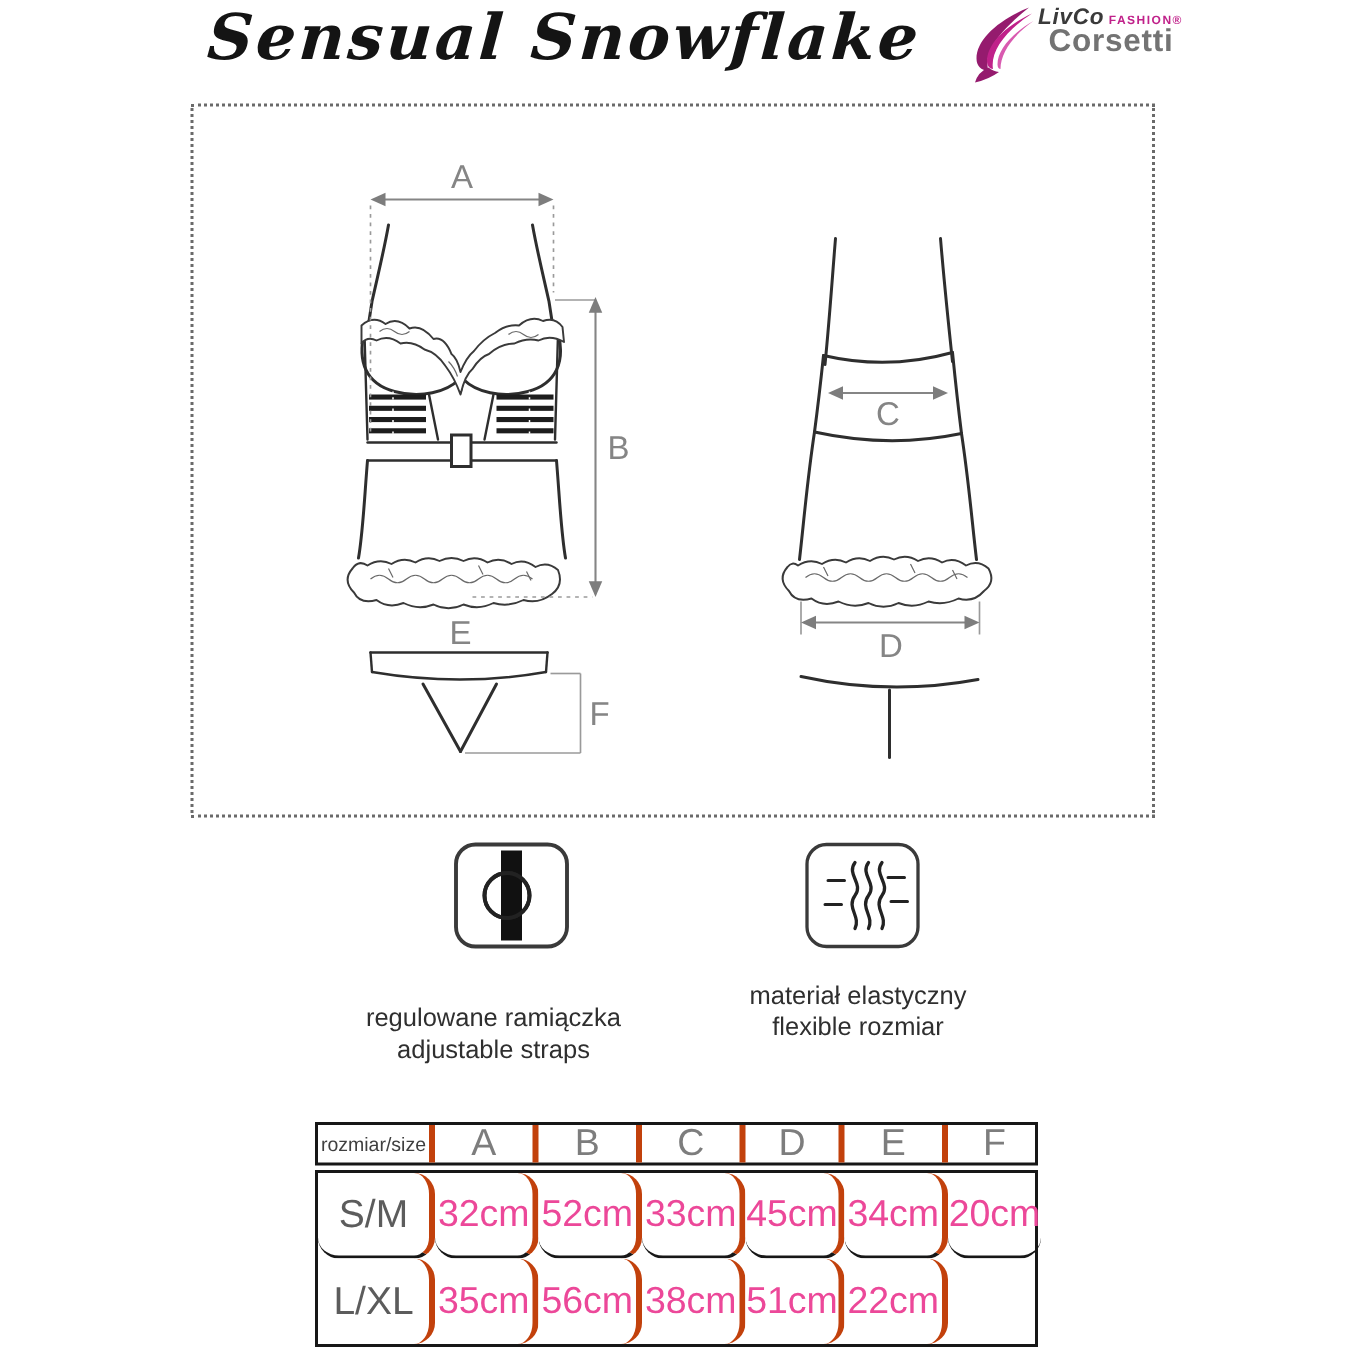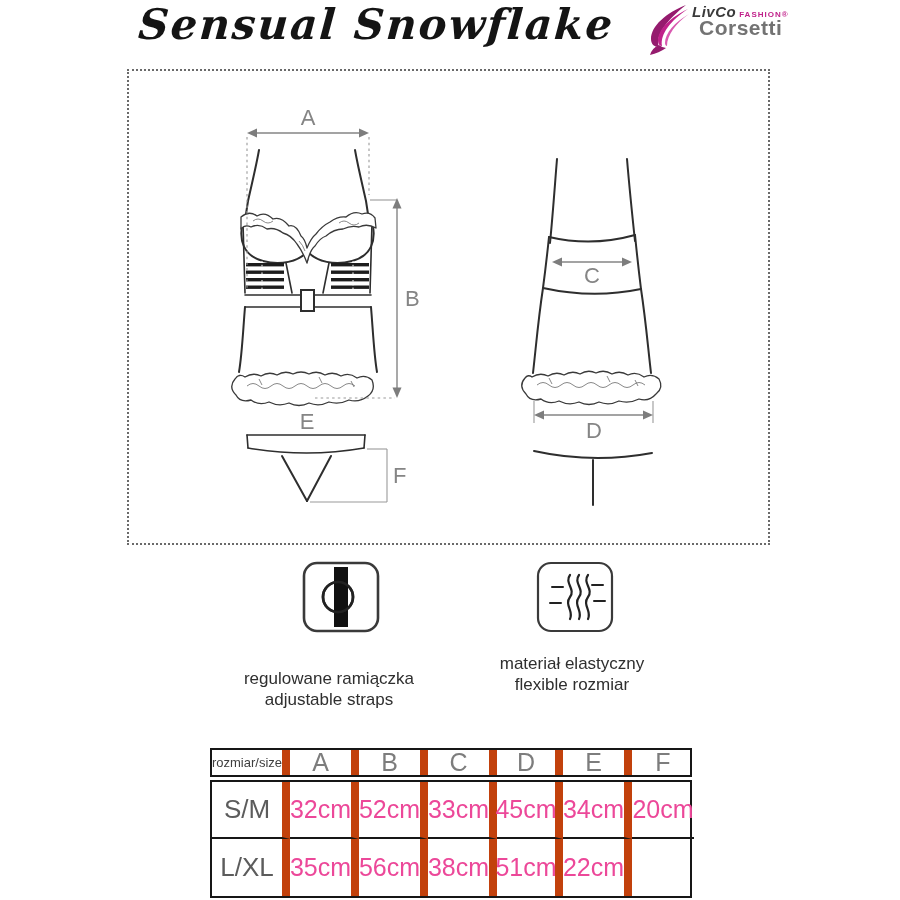--- a/index.html
+++ b/index.html
@@ -46,7 +46,7 @@
     border:2px solid #171717;box-sizing:border-box;background:#fff;}
   .t-grid.t-body{margin-top:3px;}
   .cell{display:flex;align-items:center;justify-content:center;
-    border-right:8px solid #c2410c;box-sizing:border-box;}
+    border-right:4px solid #c2410c;box-sizing:border-box;}
   .cell:nth-child(7n){border-right:none;}
   .t-header .cell{height:25px;}
   .t-body .cell{height:57px;}

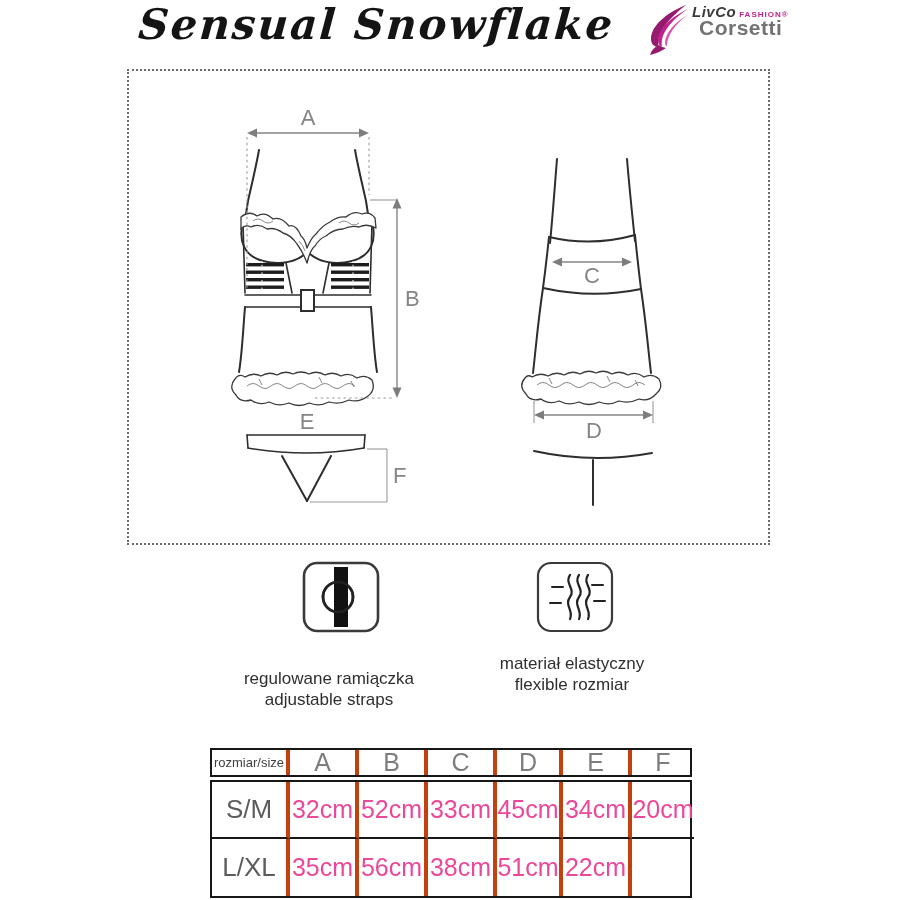--- a/index.html
+++ b/index.html
@@ -49,7 +49,7 @@
     border-right:4px solid #c2410c;box-sizing:border-box;}
   .cell:nth-child(7n){border-right:none;}
   .t-header .cell{height:25px;}
-  .t-body .cell{height:57px;}
+  .t-body .cell{height:57px;border-radius:14px;}
   .t-body .cell.row-top{border-bottom:2px solid #171717;}
   .h-size{font-size:13px;color:#3f3f3f;}
   .h-letter{font-size:25px;color:#7d7d7d;}

